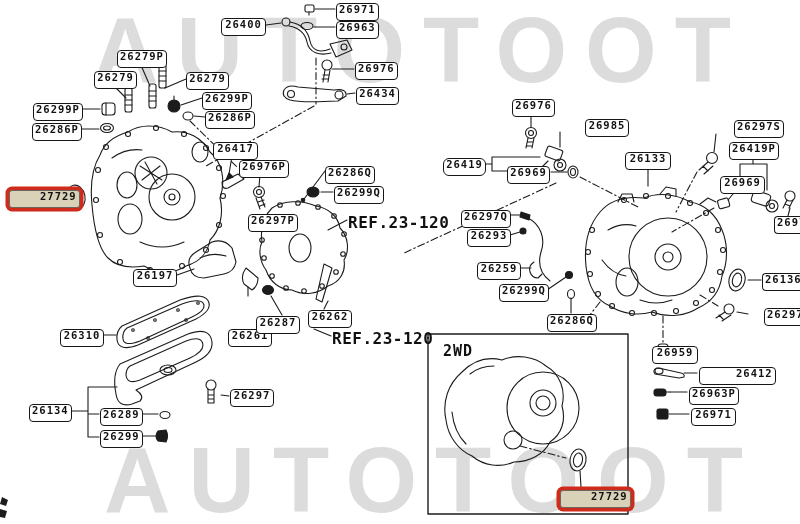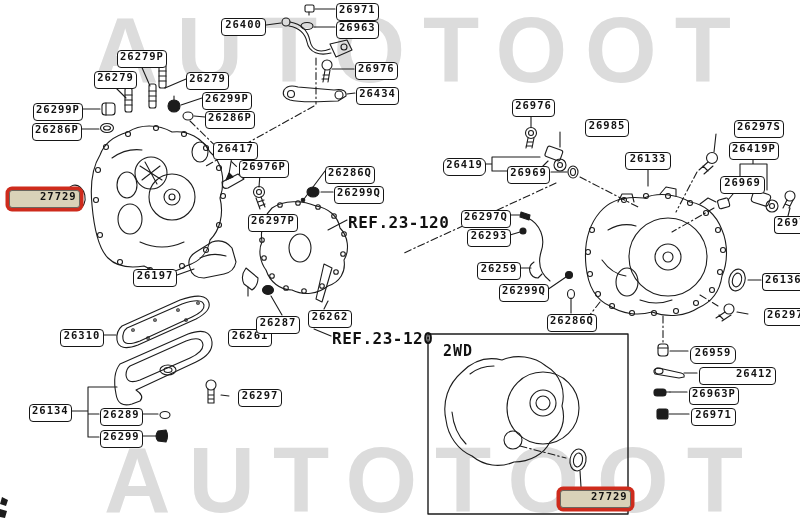--- a/index.html
+++ b/index.html
@@ -349,7 +349,7 @@
       <div class="plabel" style="left: 547px; top: 314px; min-width: 48px;">26286Q</div>
       <div class="plabel" style="left: 256px; top: 316px; min-width: 44px;">26287</div>
       <div class="plabel" style="left: 60px; top: 329px; min-width: 44px;">26310</div>
-      <div class="plabel" style="left: 690px; top: 346px; min-width: 46px; border-radius: 6px;">26959</div>
+      <div class="plabel" style="left: 652px; top: 346px; min-width: 46px;">26959</div>
       <div class="plabel" style="left: 699px; top: 367px; min-width: 47px; padding-left: 36px;">26412</div>
       <div class="plabel" style="left: 689px; top: 387px; min-width: 48px;">26963P</div>
       <div class="plabel" style="left: 230px; top: 389px; min-width: 44px; margin-left: 8px;">26297</div>

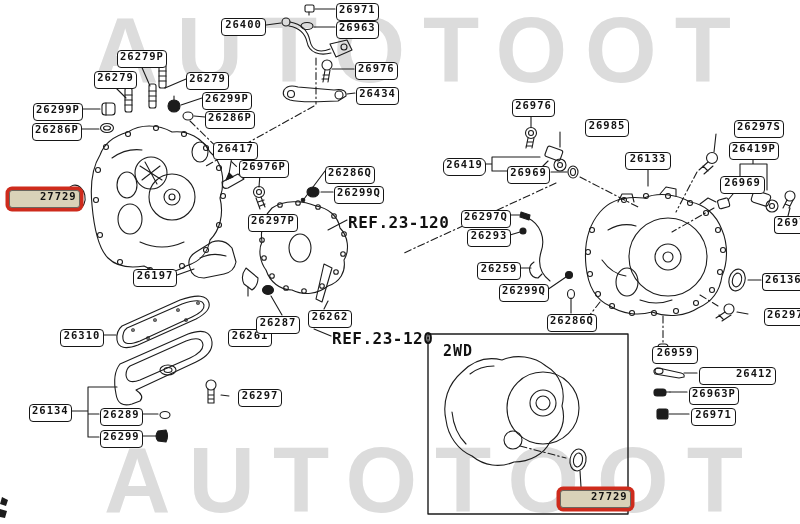--- a/index.html
+++ b/index.html
@@ -352,7 +352,7 @@
       <div class="plabel" style="left: 652px; top: 346px; min-width: 46px;">26959</div>
       <div class="plabel" style="left: 699px; top: 367px; min-width: 47px; padding-left: 36px;">26412</div>
       <div class="plabel" style="left: 689px; top: 387px; min-width: 48px;">26963P</div>
-      <div class="plabel" style="left: 230px; top: 389px; min-width: 44px; margin-left: 8px;">26297</div>
+      <div class="plabel" style="left: 230px; top: 389px; min-width: 44px;">26297</div>
       <div class="plabel" style="left: 29px; top: 404px; min-width: 42px;">26134</div>
       <div class="plabel" style="left: 100px; top: 408px; min-width: 42px;">26289</div>
       <div class="plabel" style="left: 691px; top: 408px; min-width: 45px;">26971</div>

